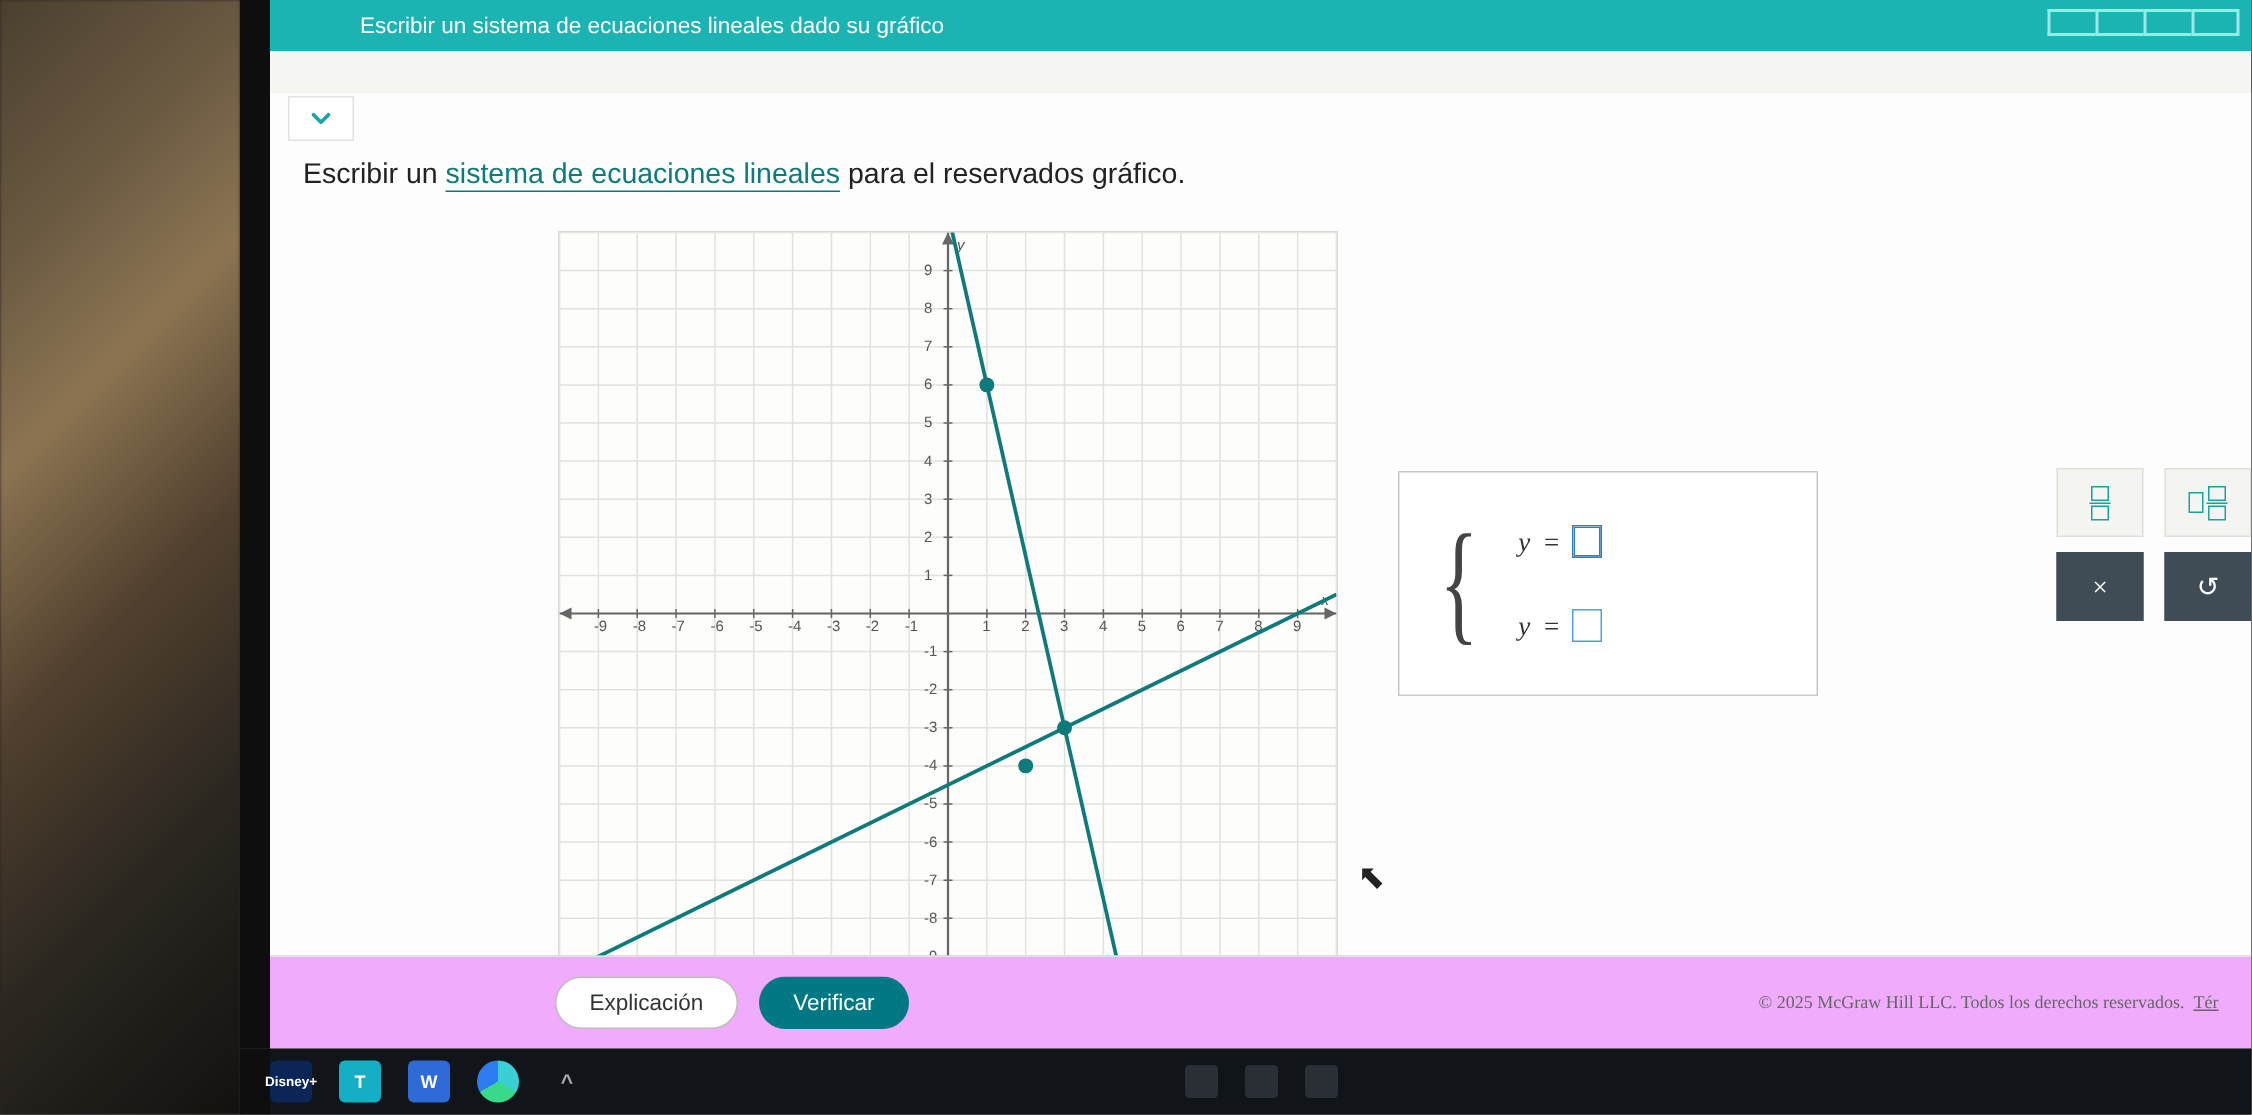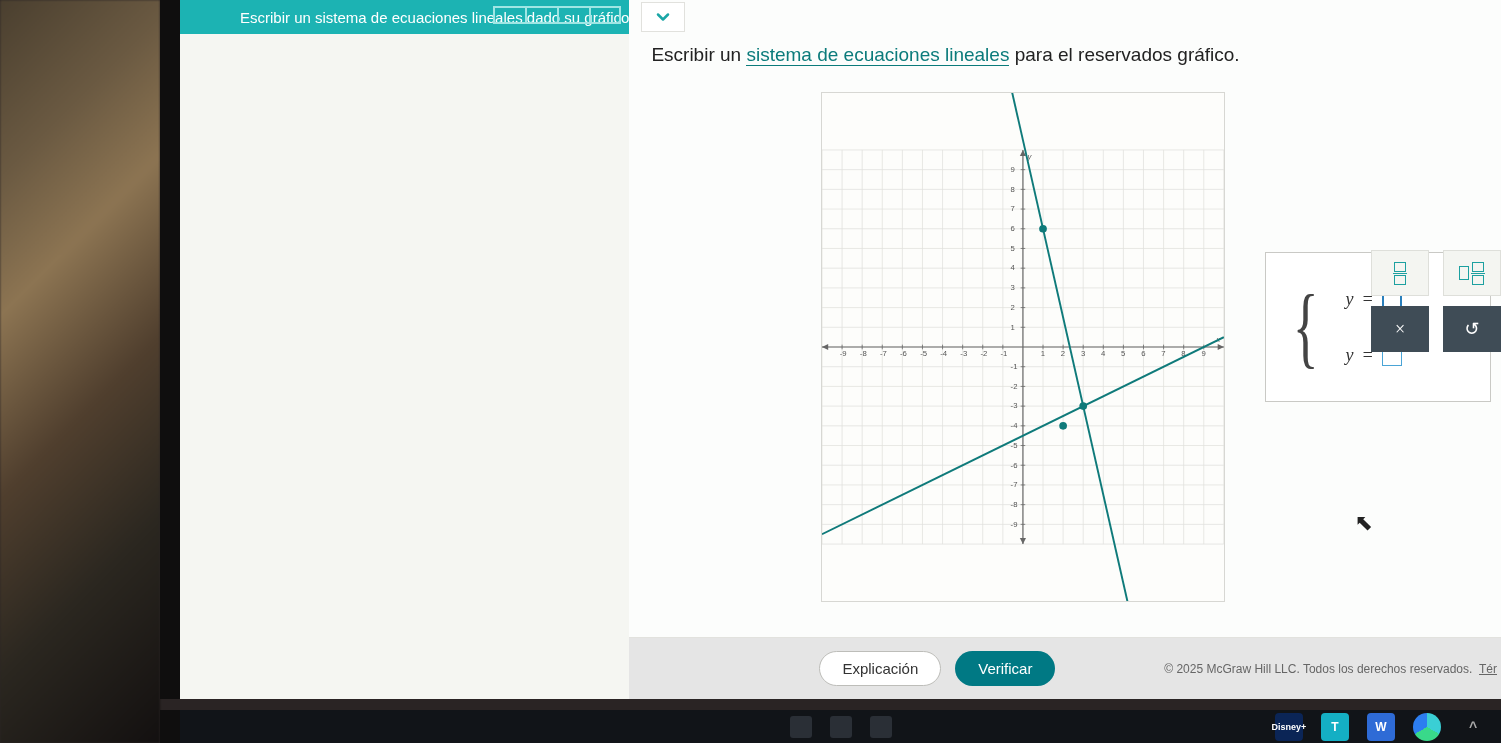--- a/index.html
+++ b/index.html
@@ -18,8 +18,9 @@
   .main-wrap {
     position: absolute; left: 160px; top: 0; right: 0; bottom: 44px;
     background: #f5f6f2;
-    display: flex; flex-direction: row;
+    display: flex; flex-direction: column;
     border-left: 20px solid #0f0e0e;
+    gap: 28px;
   }
   .header-bar {
     background: #1cb3b3; color: #fff; height: 34px; display: flex; align-items: center;

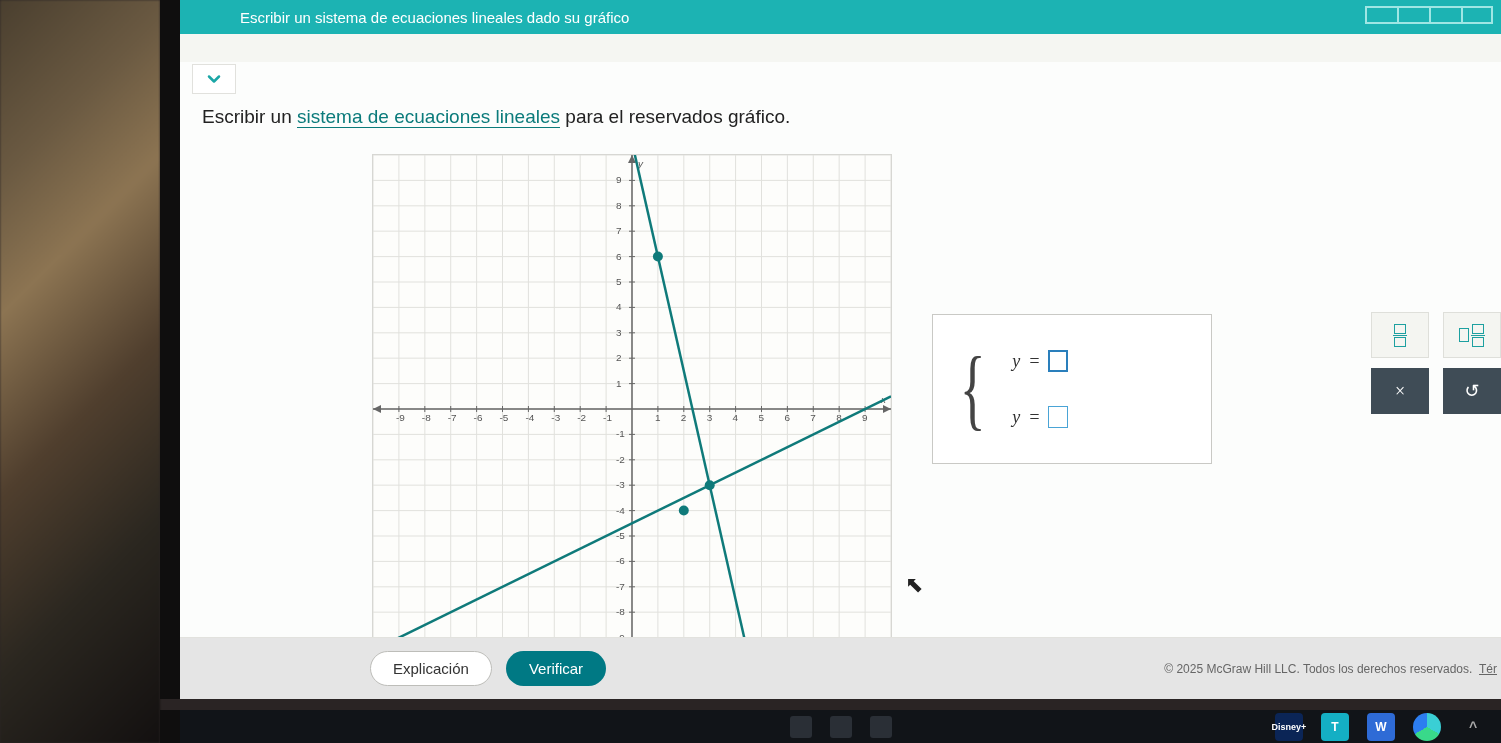--- a/index.html
+++ b/index.html
@@ -86,7 +86,7 @@
   
   .bottom-bar {
     position: absolute; left:0; bottom:0; right:0; height: 62px; border-top:1px solid #e2e2de;
-    display:flex; align-items:center; padding: 0 4px 0 190px; background:#e5e5e5; justify-content:space-between;
+    display:flex; align-items:center; padding: 0 22px 0 190px; background:#f0abfc; justify-content:space-between;
   }
   .btns { display:flex; gap: 14px; }
   .pill {

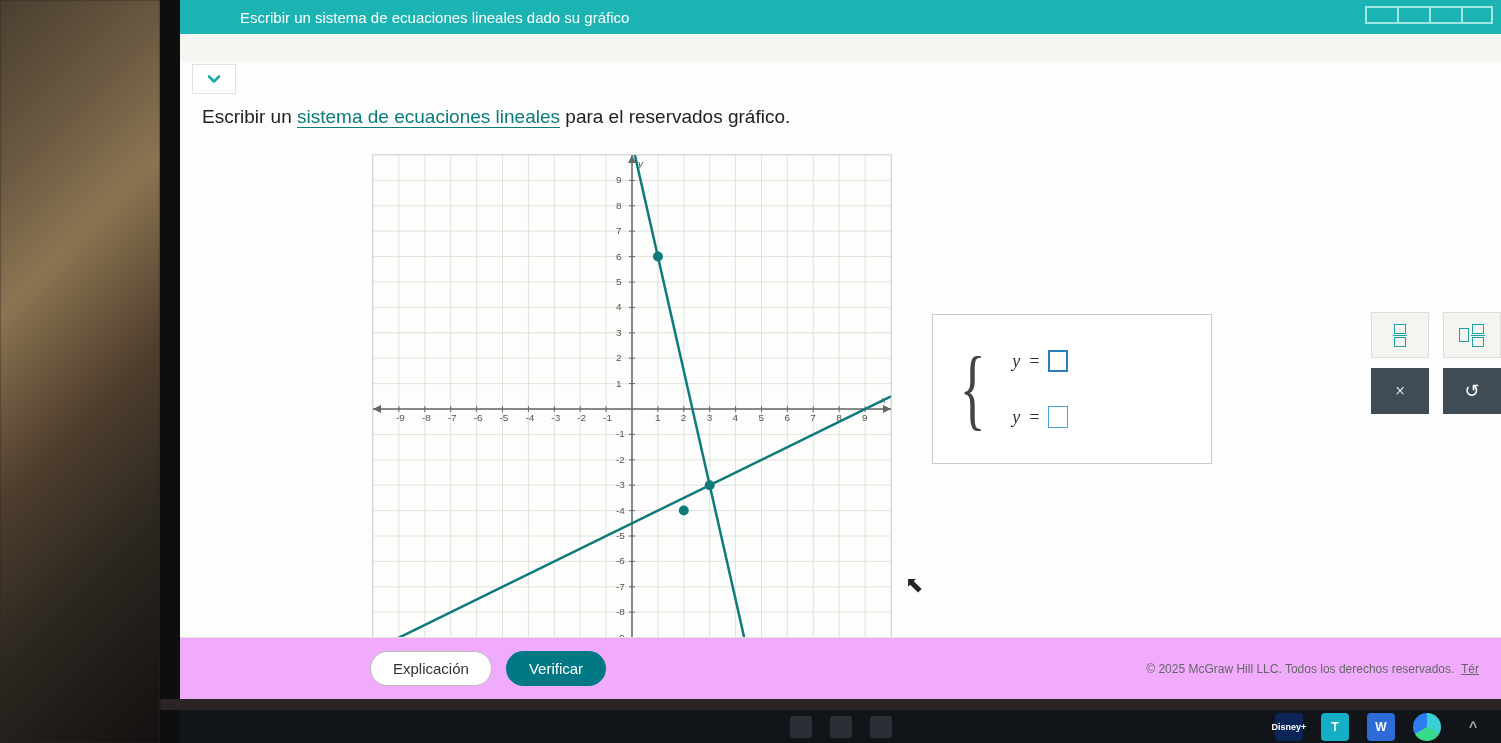--- a/index.html
+++ b/index.html
@@ -94,7 +94,7 @@
   }
   .pill.ghost { background:#fff; border:1px solid #bdbdb9; color:#333;}
   .pill.primary { background:#007984; color:#fff;}
-  .copyright { font-size: 12px; color:#666;}
+  .copyright { font-size: 12px; color:#666;font-family:Liberation Serif, serif;}
   .copyright .tlink { text-decoration: underline; }
   
   .taskbar {

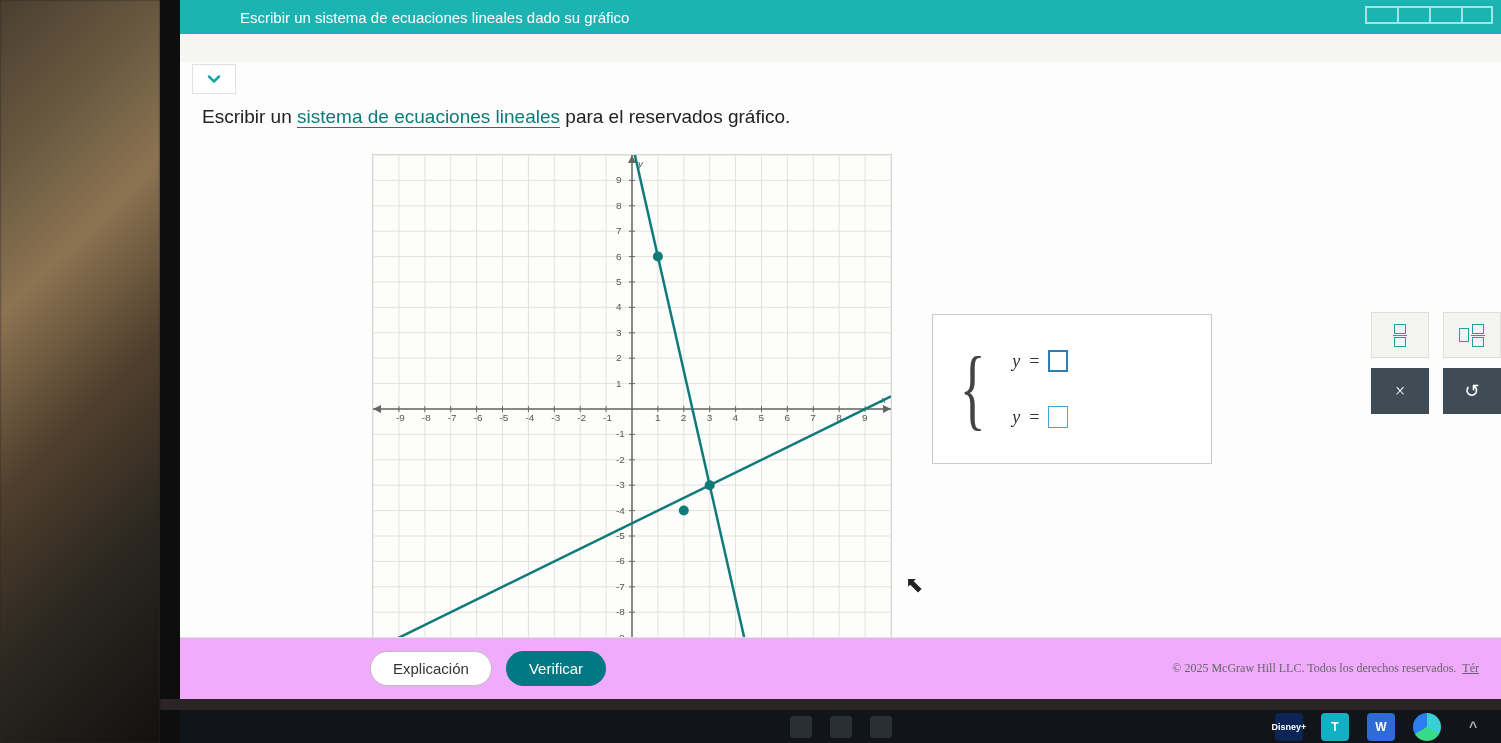--- a/index.html
+++ b/index.html
@@ -98,9 +98,9 @@
   .copyright .tlink { text-decoration: underline; }
   
   .taskbar {
-    position:absolute; left:160px; right:0; bottom:0; height:33px; background:#111418;
+    position:absolute; left:160px; right:0; bottom:0; height:44px; background:#111418;
     border-left: 20px solid #0f0e0e;
-    display:flex; align-items:center; justify-content:flex-end; padding-right: 14px; gap: 18px;
+    display:flex; align-items:center; padding-right: 14px; gap: 18px;
   }
   .task-icon {
     width:28px; height:28px; border-radius:4px; display:flex; align-items:center; justify-content:center; font-size:12px; color:#fff; font-weight:bold;

